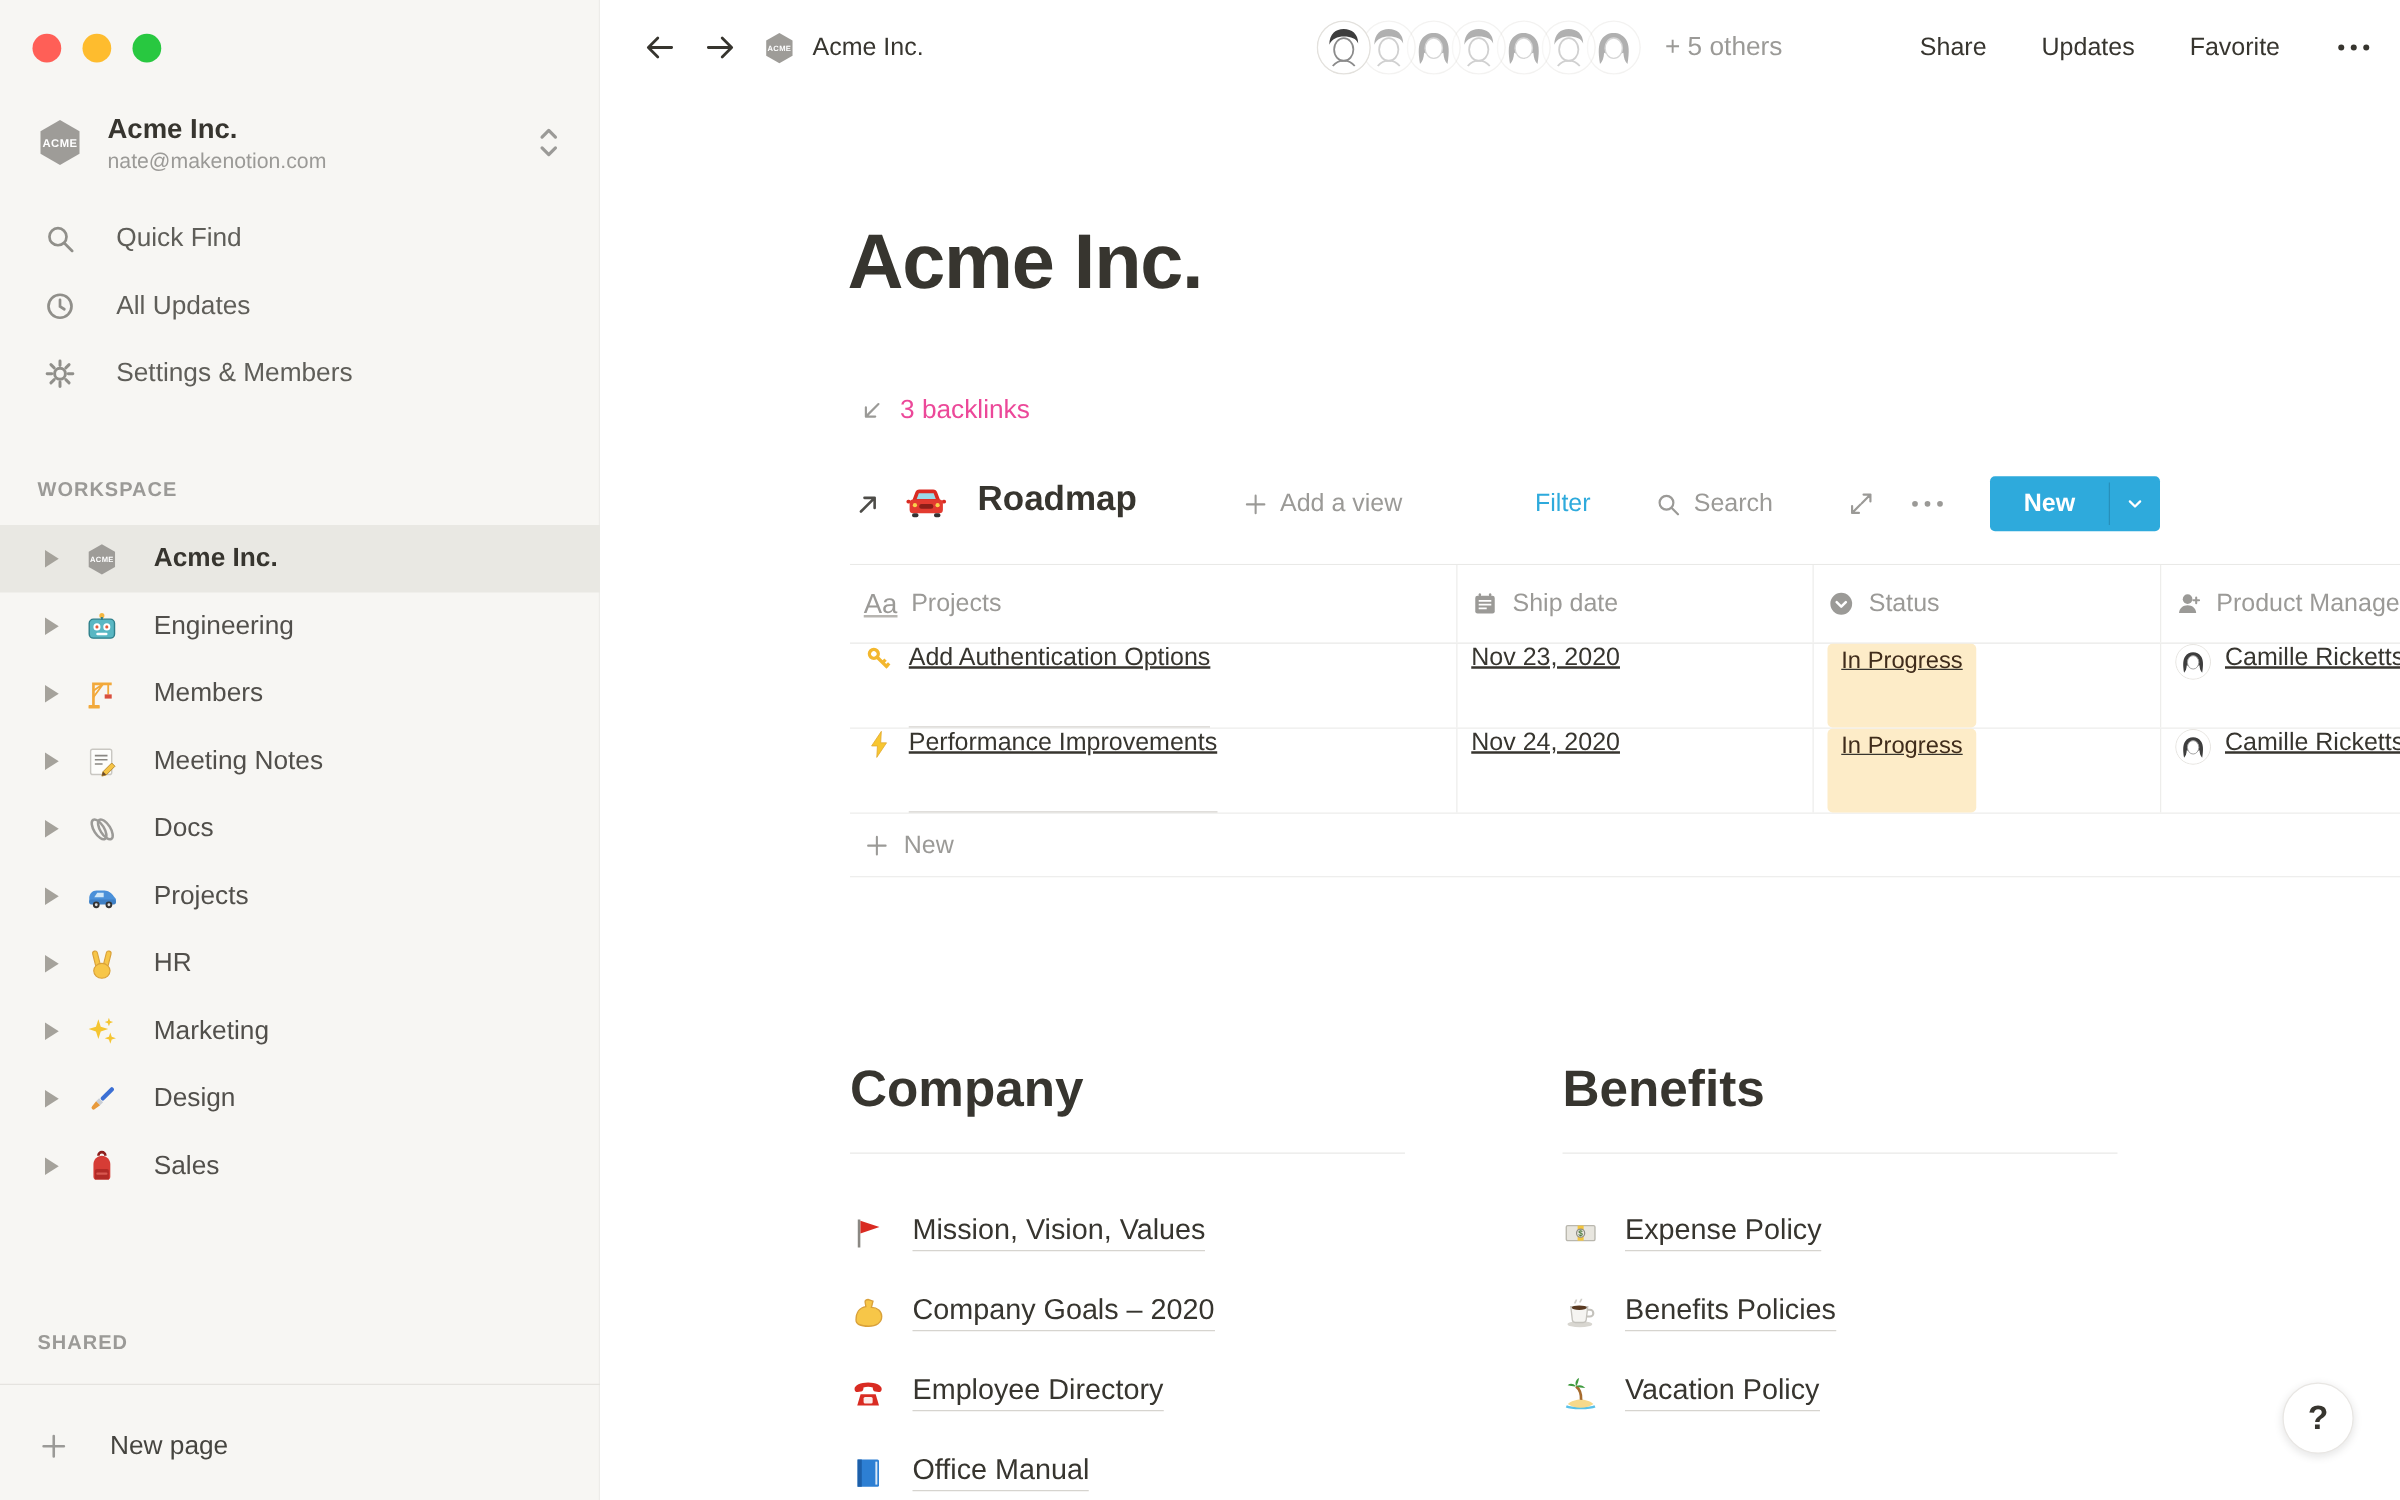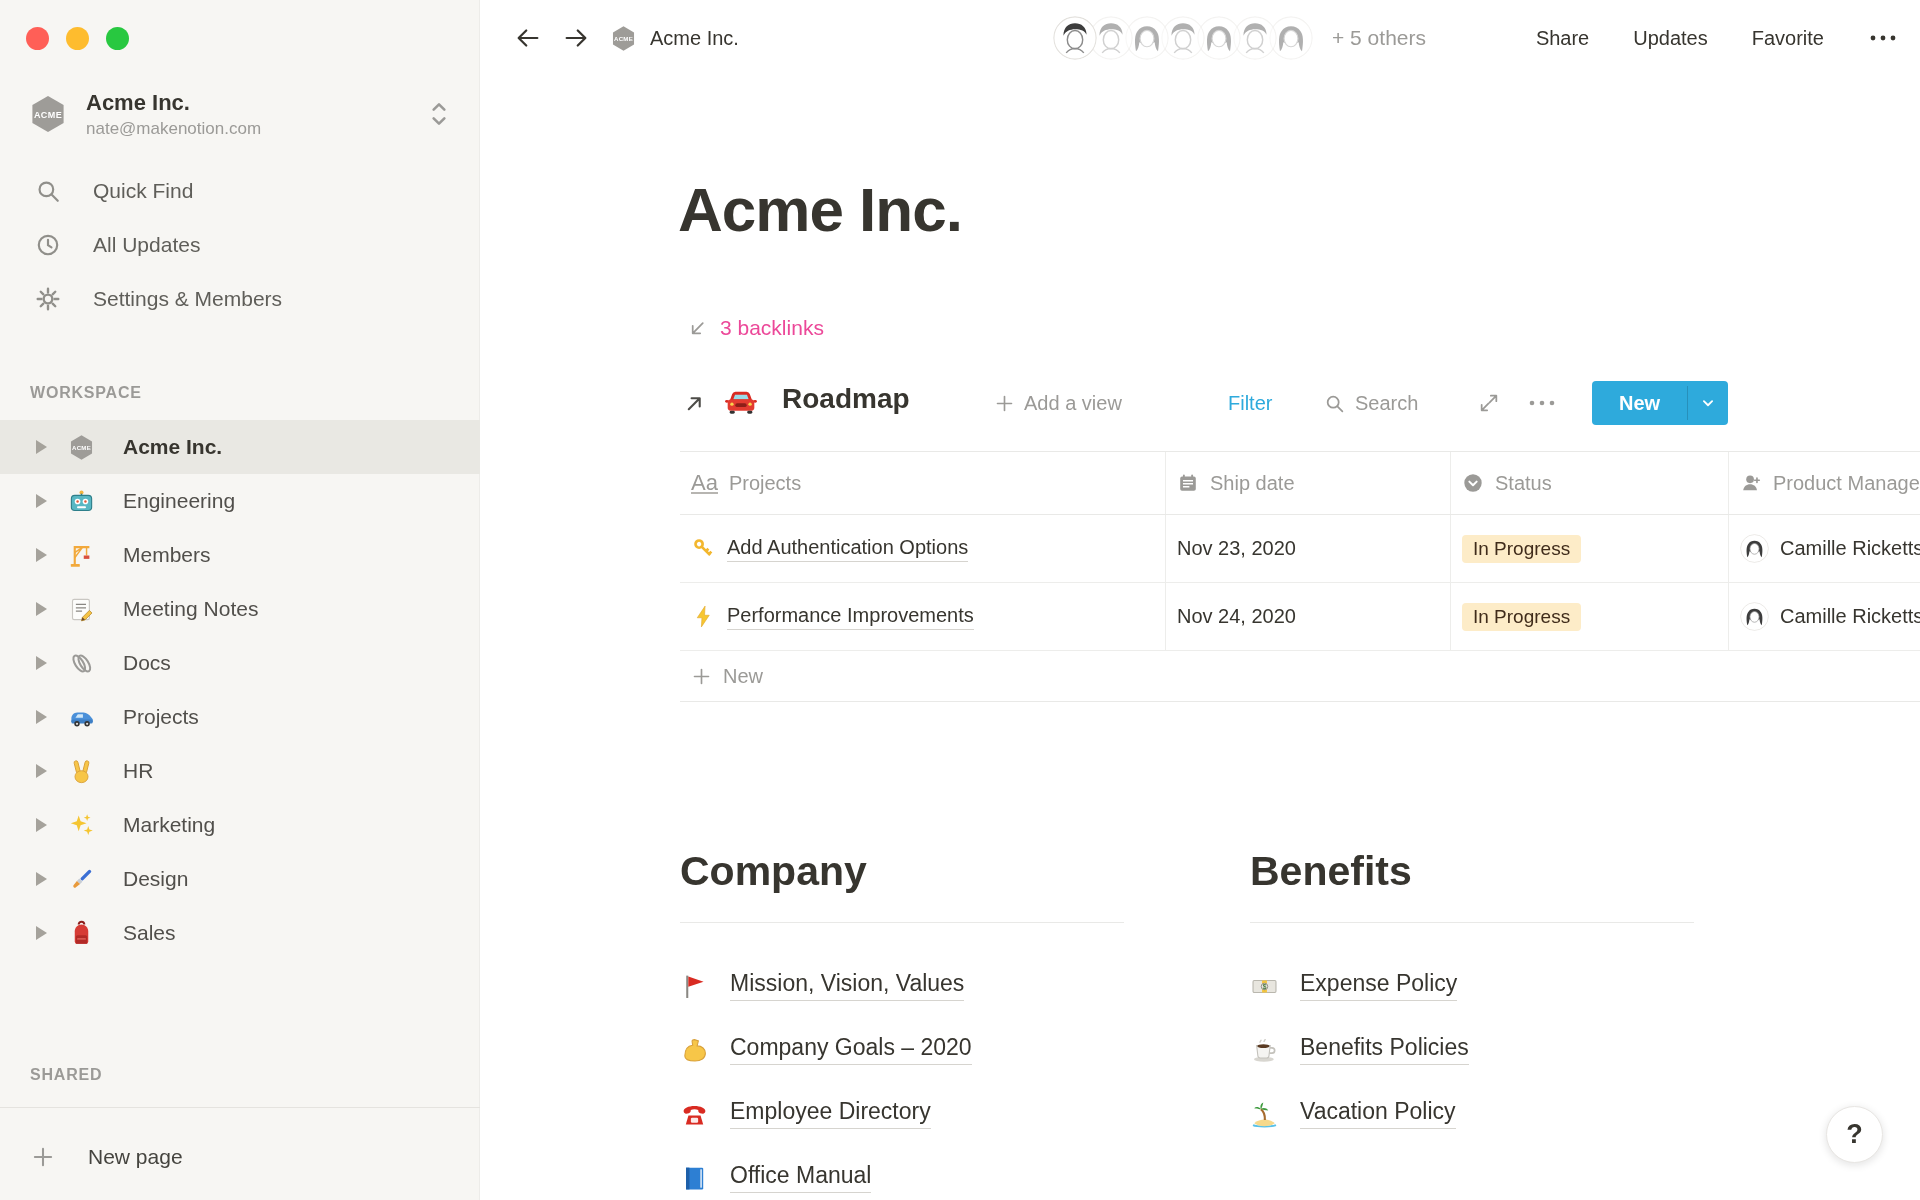--- a/index.html
+++ b/index.html
@@ -101,7 +101,7 @@
   .c1,.c2,.c3{border-right:1px solid #ededeb;}
   .th{display:flex;align-items:center;gap:11px;padding-left:11px;color:#9b9a97;font-size:20px;}
   .aa{font-size:22px;font-weight:400;border-bottom:2px solid #b7b5b1;line-height:19px;}
-  .td{display:flex;align-items:center;padding-left:11px;font-size:20px;color:#37352f;}
+  .td{display:flex;padding-left:11px;font-size:20px;color:#37352f;text-decoration:underline;}
   .cell-ic{width:25px;height:25px;margin-right:11px;flex:0 0 auto;}
   .pg-link{font-weight:500;border-bottom:1.5px solid #d6d4cf;padding-bottom:2px;cursor:pointer;
            white-space:nowrap;}

